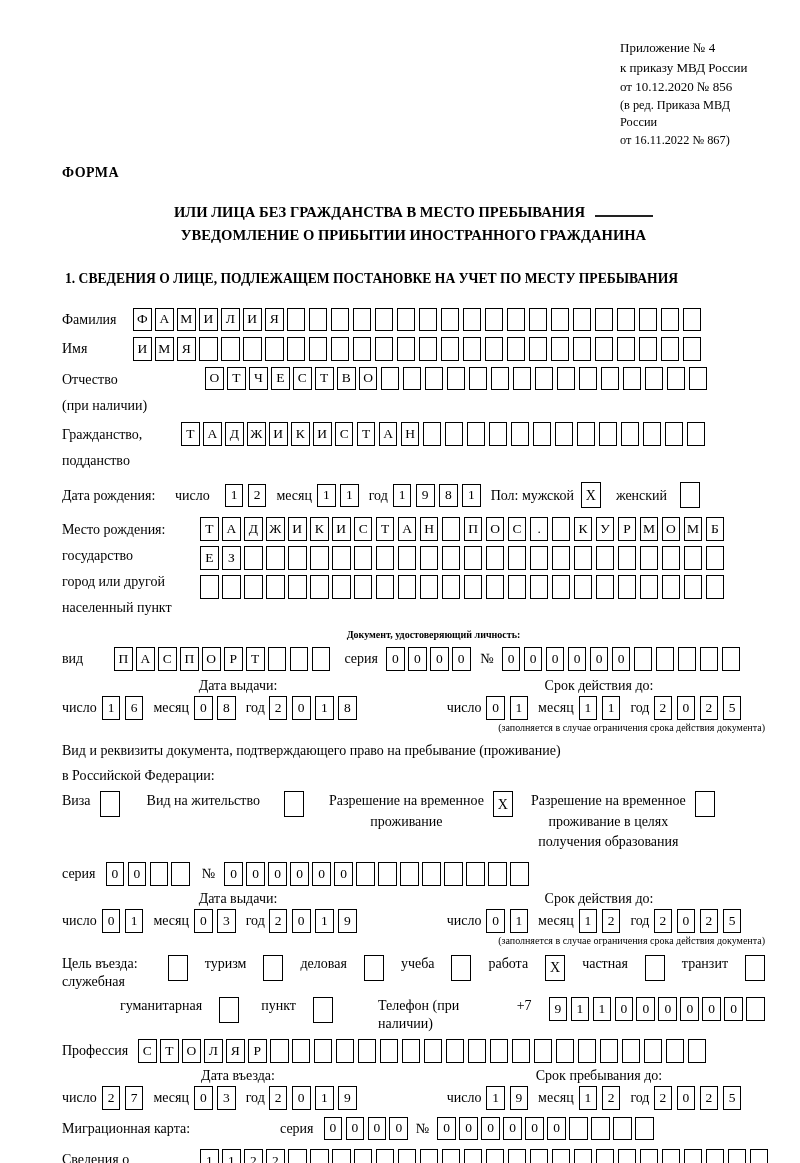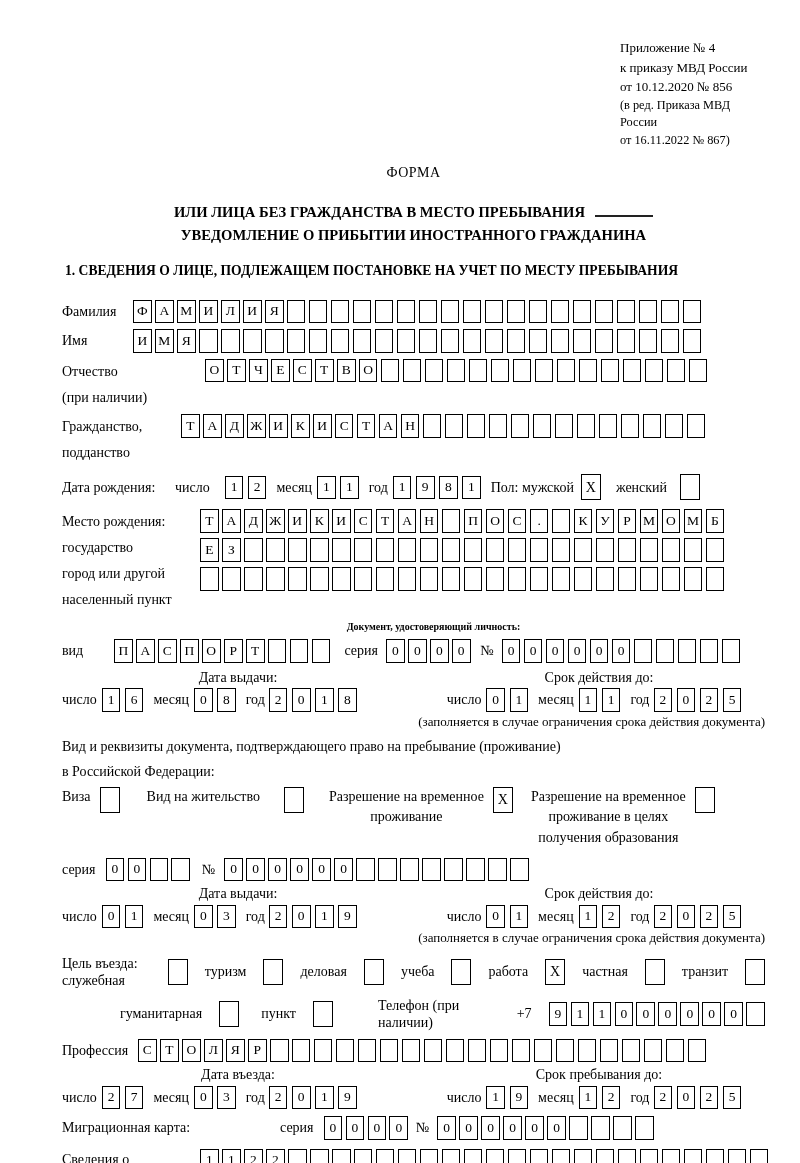--- a/index.html
+++ b/index.html
@@ -12,7 +12,7 @@
   
   .appendix{margin-left:558px;font-size:13px;line-height:1.5;}
   .appendix .small{font-size:12.3px;line-height:1.45;}
-  .forma{font-weight:normal;text-align:center;margin-top:14px;font-size:14px;letter-spacing:.5px;}
+  .forma{font-weight:bold;text-align:left;margin-top:14px;font-size:14px;letter-spacing:.5px;}
   .title{font-weight:bold;text-align:center;font-size:14.6px;margin-top:20px;line-height:1.55;}
   .blank-line{display:inline-block;width:58px;border-bottom:2px solid #222;margin-left:10px;}
   .section-heading{font-weight:bold;font-size:13.6px;margin-top:16px;margin-bottom:20px;margin-left:3px;}

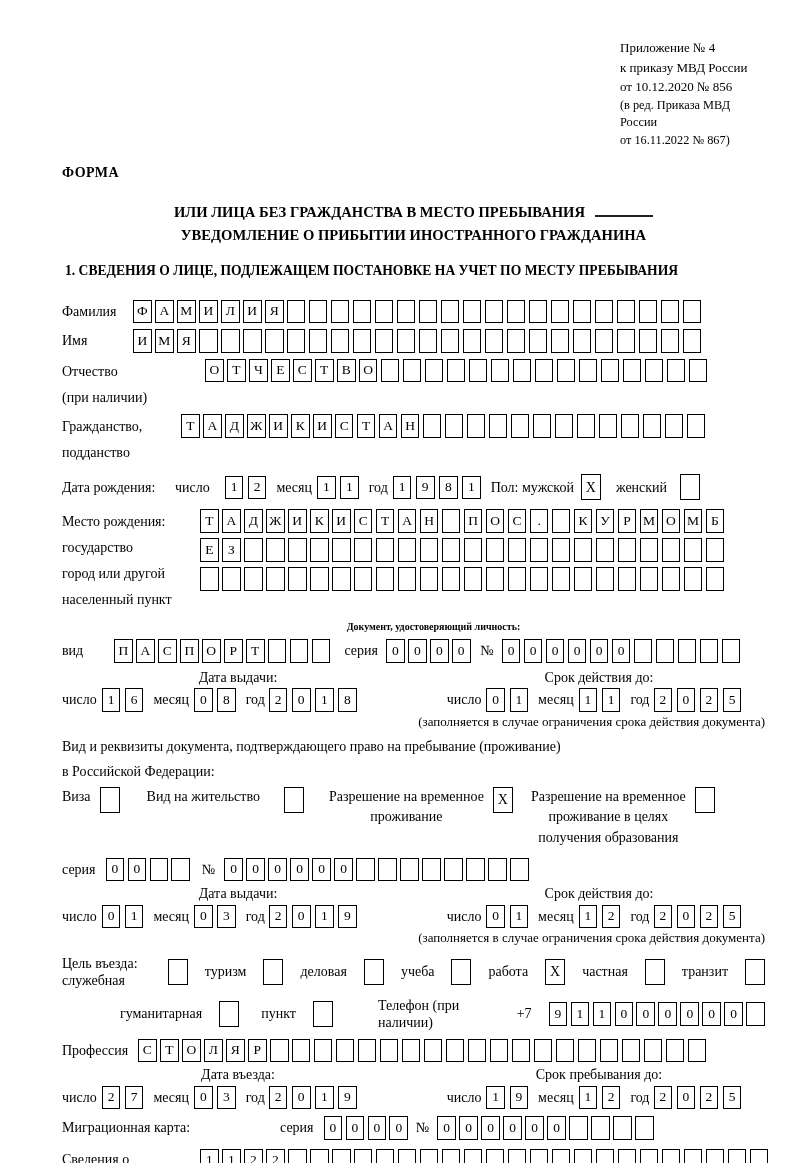--- a/index.html
+++ b/index.html
@@ -15,7 +15,7 @@
   .forma{font-weight:bold;text-align:left;margin-top:14px;font-size:14px;letter-spacing:.5px;}
   .title{font-weight:bold;text-align:center;font-size:14.6px;margin-top:20px;line-height:1.55;}
   .blank-line{display:inline-block;width:58px;border-bottom:2px solid #222;margin-left:10px;}
-  .section-heading{font-weight:bold;font-size:13.6px;margin-top:16px;margin-bottom:20px;margin-left:3px;}
+  .section-heading{font-weight:bold;font-size:13.6px;margin-top:24px;margin-bottom:20px;margin-left:3px;}
 
   
   .cells{display:flex;gap:3.4px;}

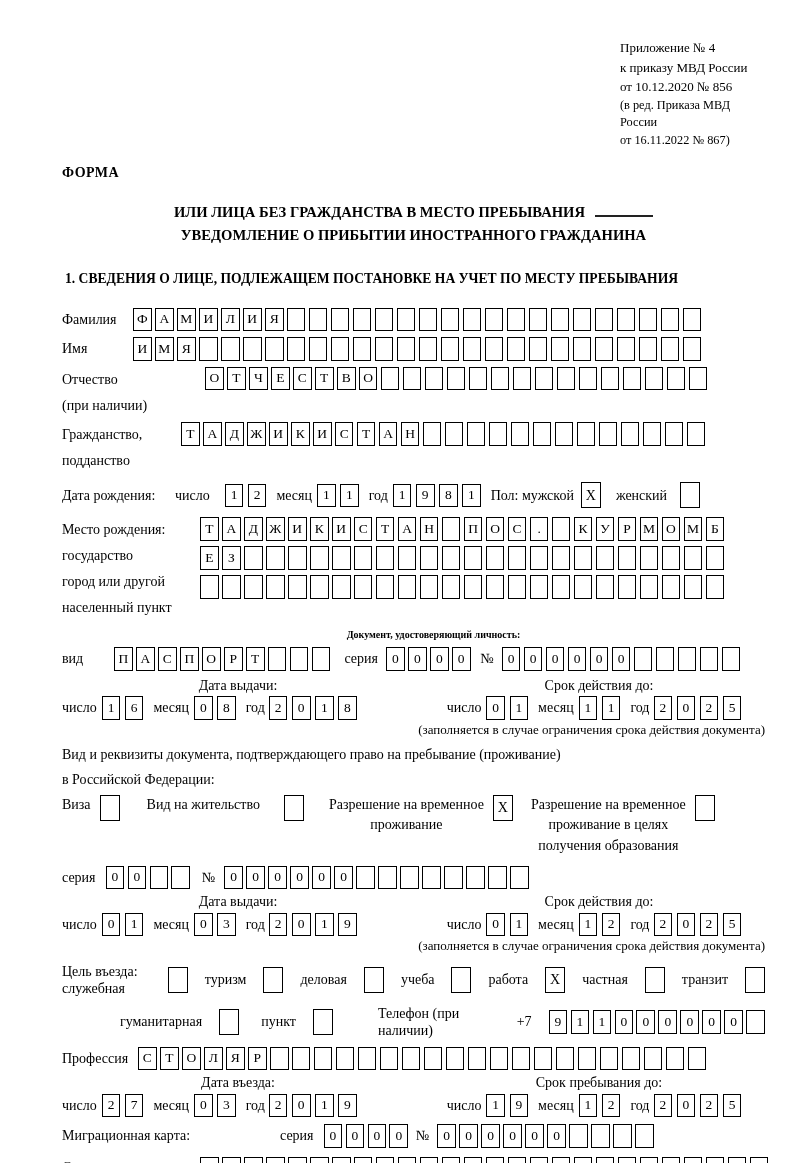--- a/index.html
+++ b/index.html
@@ -47,7 +47,7 @@
   .dategroup .lbl{margin-right:5px;}
   .dategroup .cells{gap:4.5px;}
   .mr10{margin-left:10px;}
-  .note{font-size:13px;text-align:right;margin:1px 0 8px 0;}
+  .note{font-size:10px;text-align:right;margin:1px 0 8px 0;}
   .cb-item{display:flex;align-items:flex-start;gap:9px;}
   .cb-text{line-height:1.45;}
   .purpose-row{display:flex;align-items:center;gap:17px;margin-bottom:7px;}

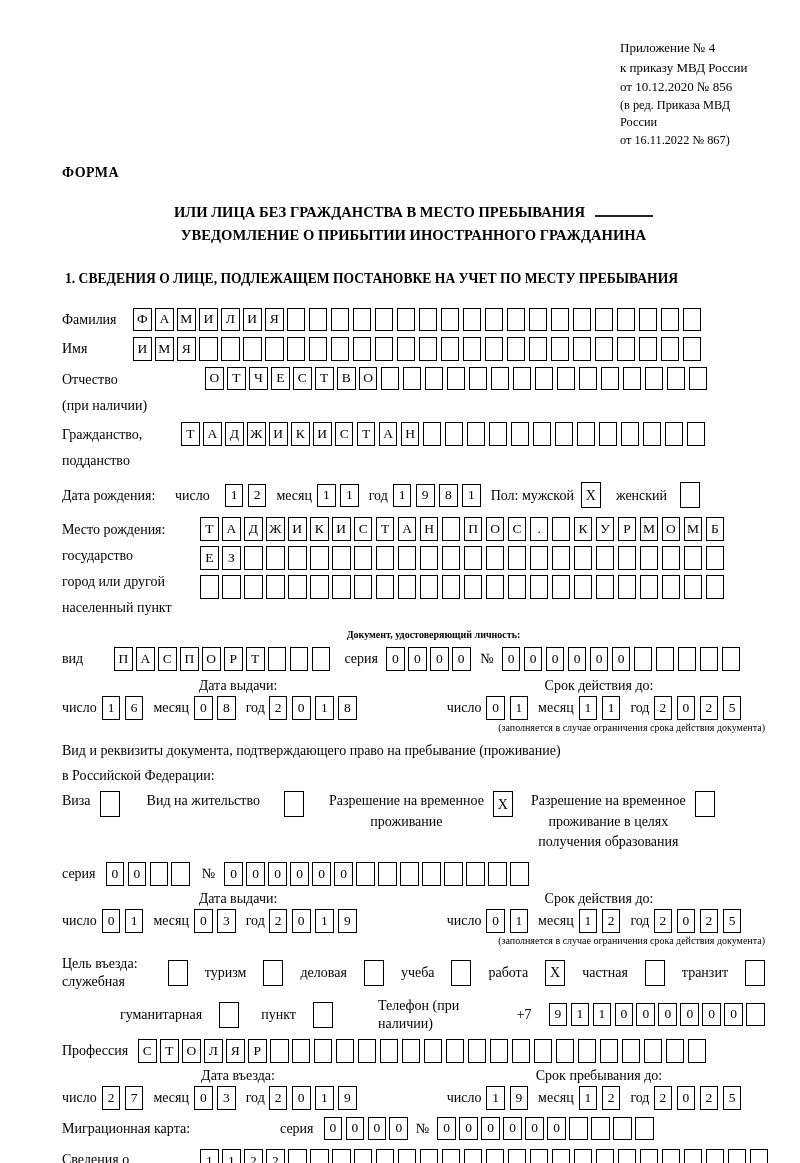--- a/index.html
+++ b/index.html
@@ -50,7 +50,7 @@
   .note{font-size:10px;text-align:right;margin:1px 0 8px 0;}
   .cb-item{display:flex;align-items:flex-start;gap:9px;}
   .cb-text{line-height:1.45;}
-  .purpose-row{display:flex;align-items:center;gap:17px;margin-bottom:7px;}
+  .purpose-row{display:flex;gap:17px;margin-bottom:7px;}
 </style>
 </head>
 <body>

